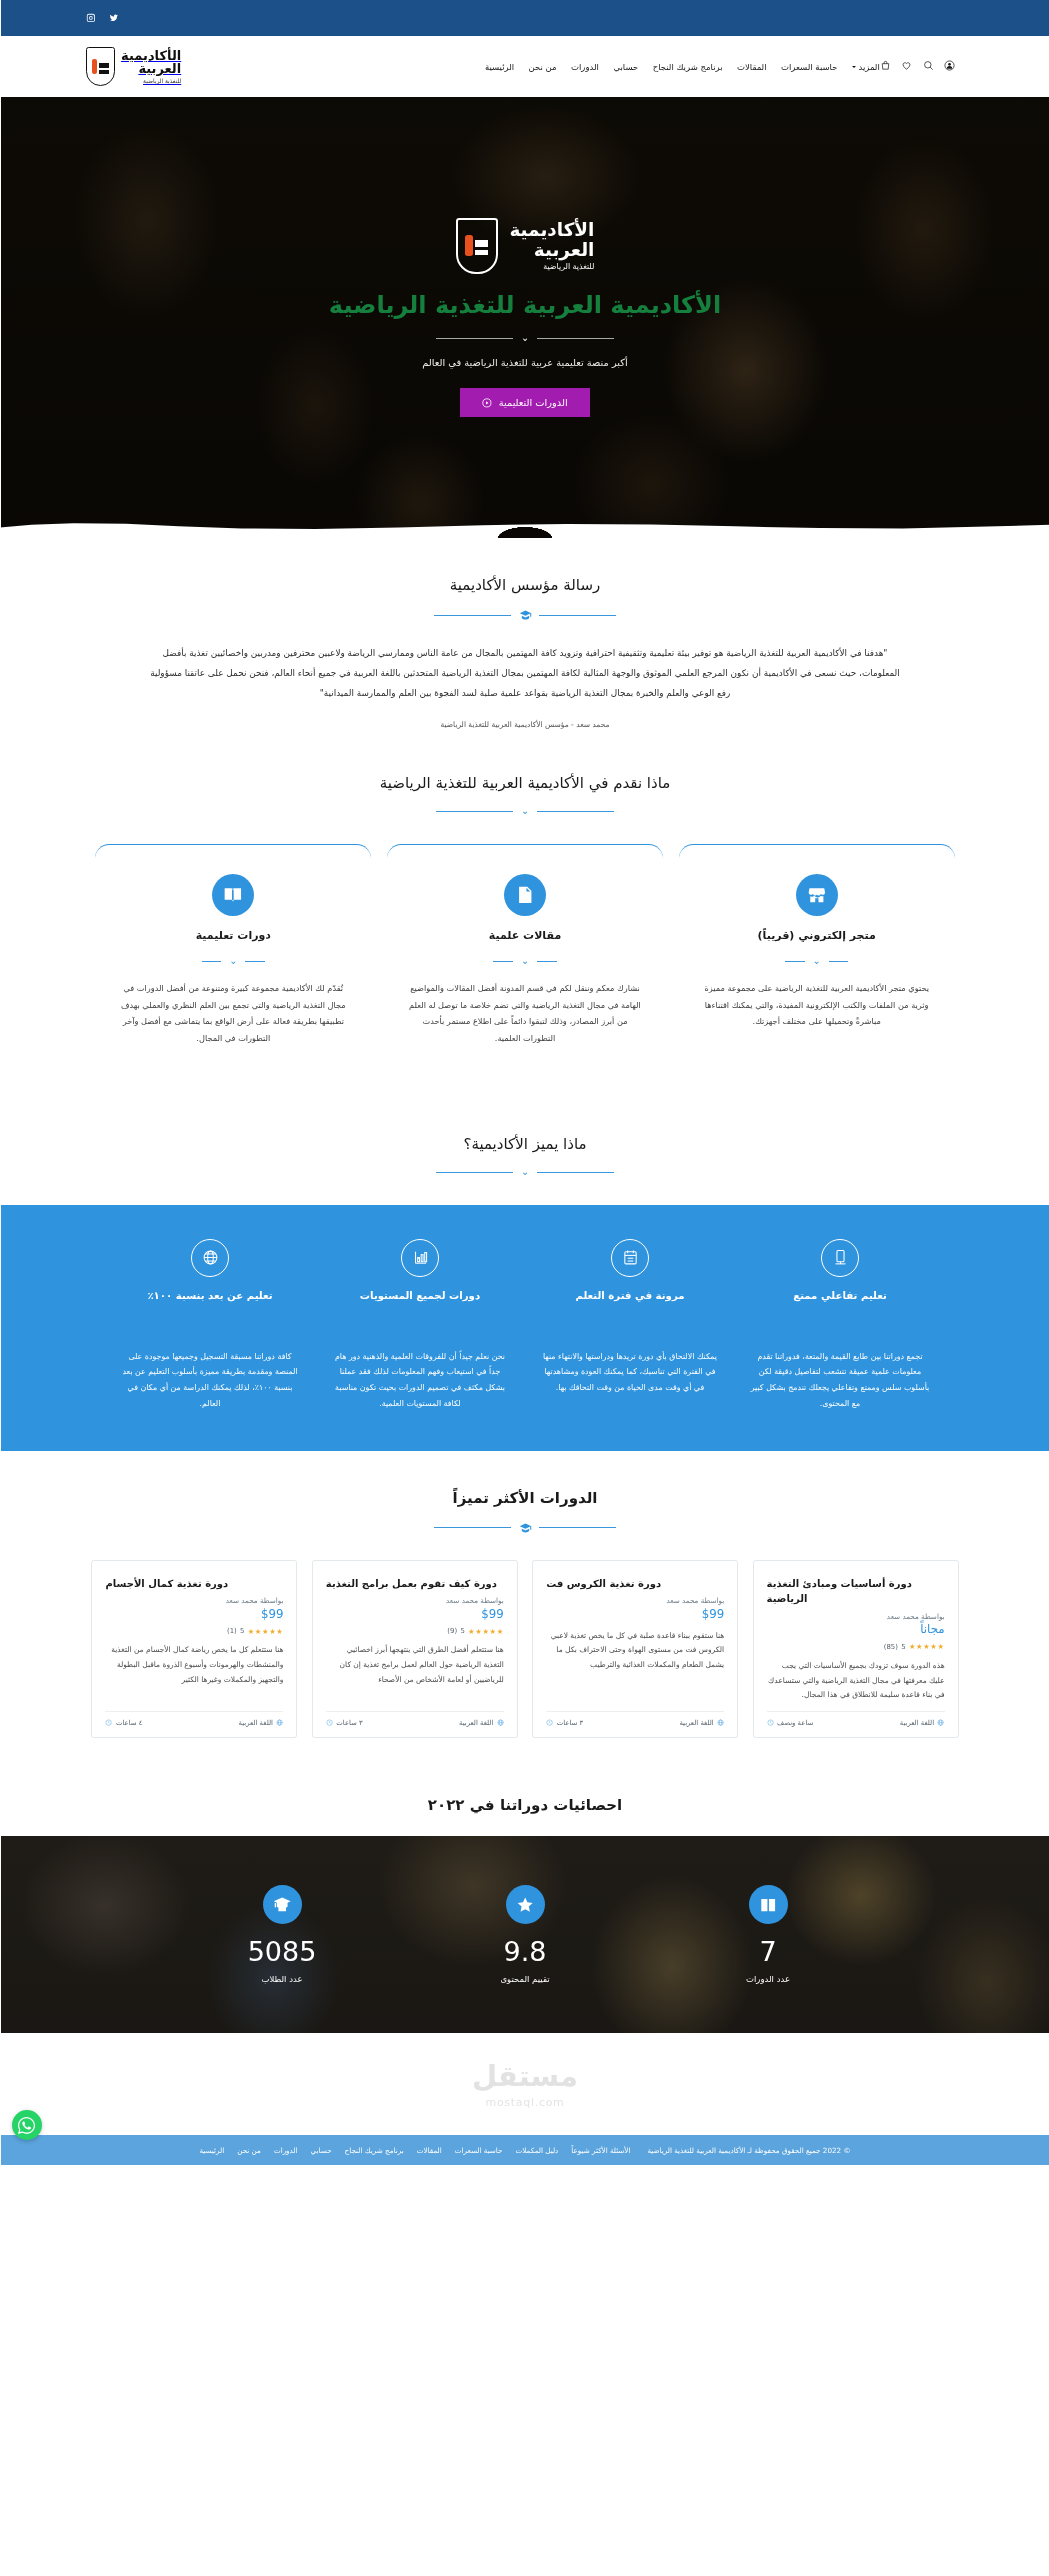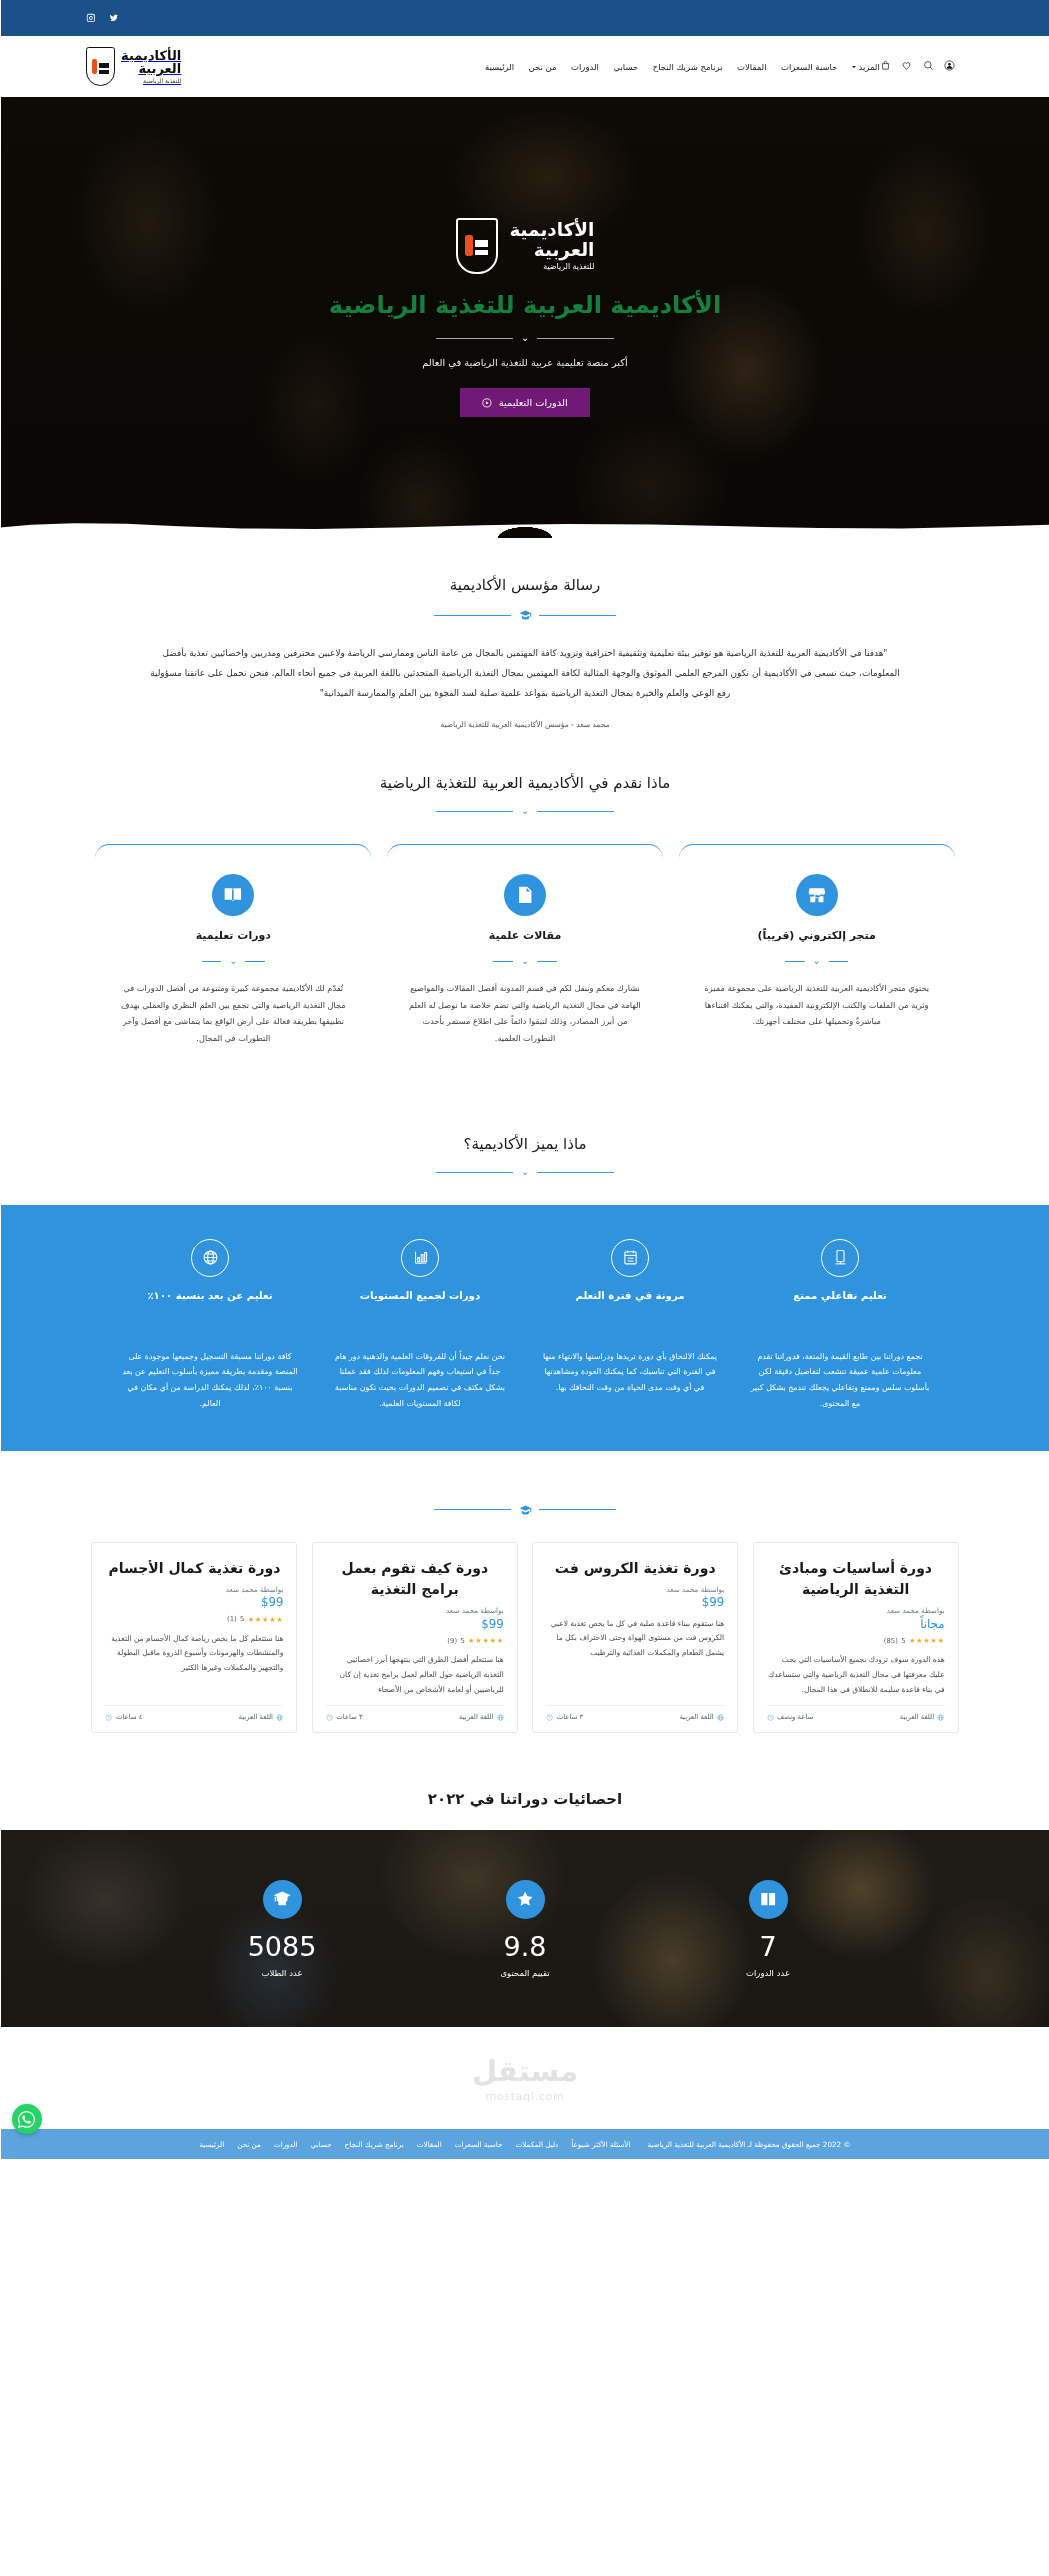--- a/index.html
+++ b/index.html
@@ -91,7 +91,7 @@
   .divider.sm .ln{width:19.7px;}
   .hero-sub{position:relative;z-index:3;color:#efefef;font-size:9.8px;text-align:center;margin-bottom:19.7px;}
   .btn-primary{
-    position:relative;z-index:3;background:#701a75;color:#fff;border:none;
+    position:relative;z-index:3;background:#a21caf;color:#fff;border:none;
     padding:9.2px 22px;font-size:9.8px;font-family:inherit;cursor:pointer;
     display:flex;align-items:center;gap:6.6px;
   }

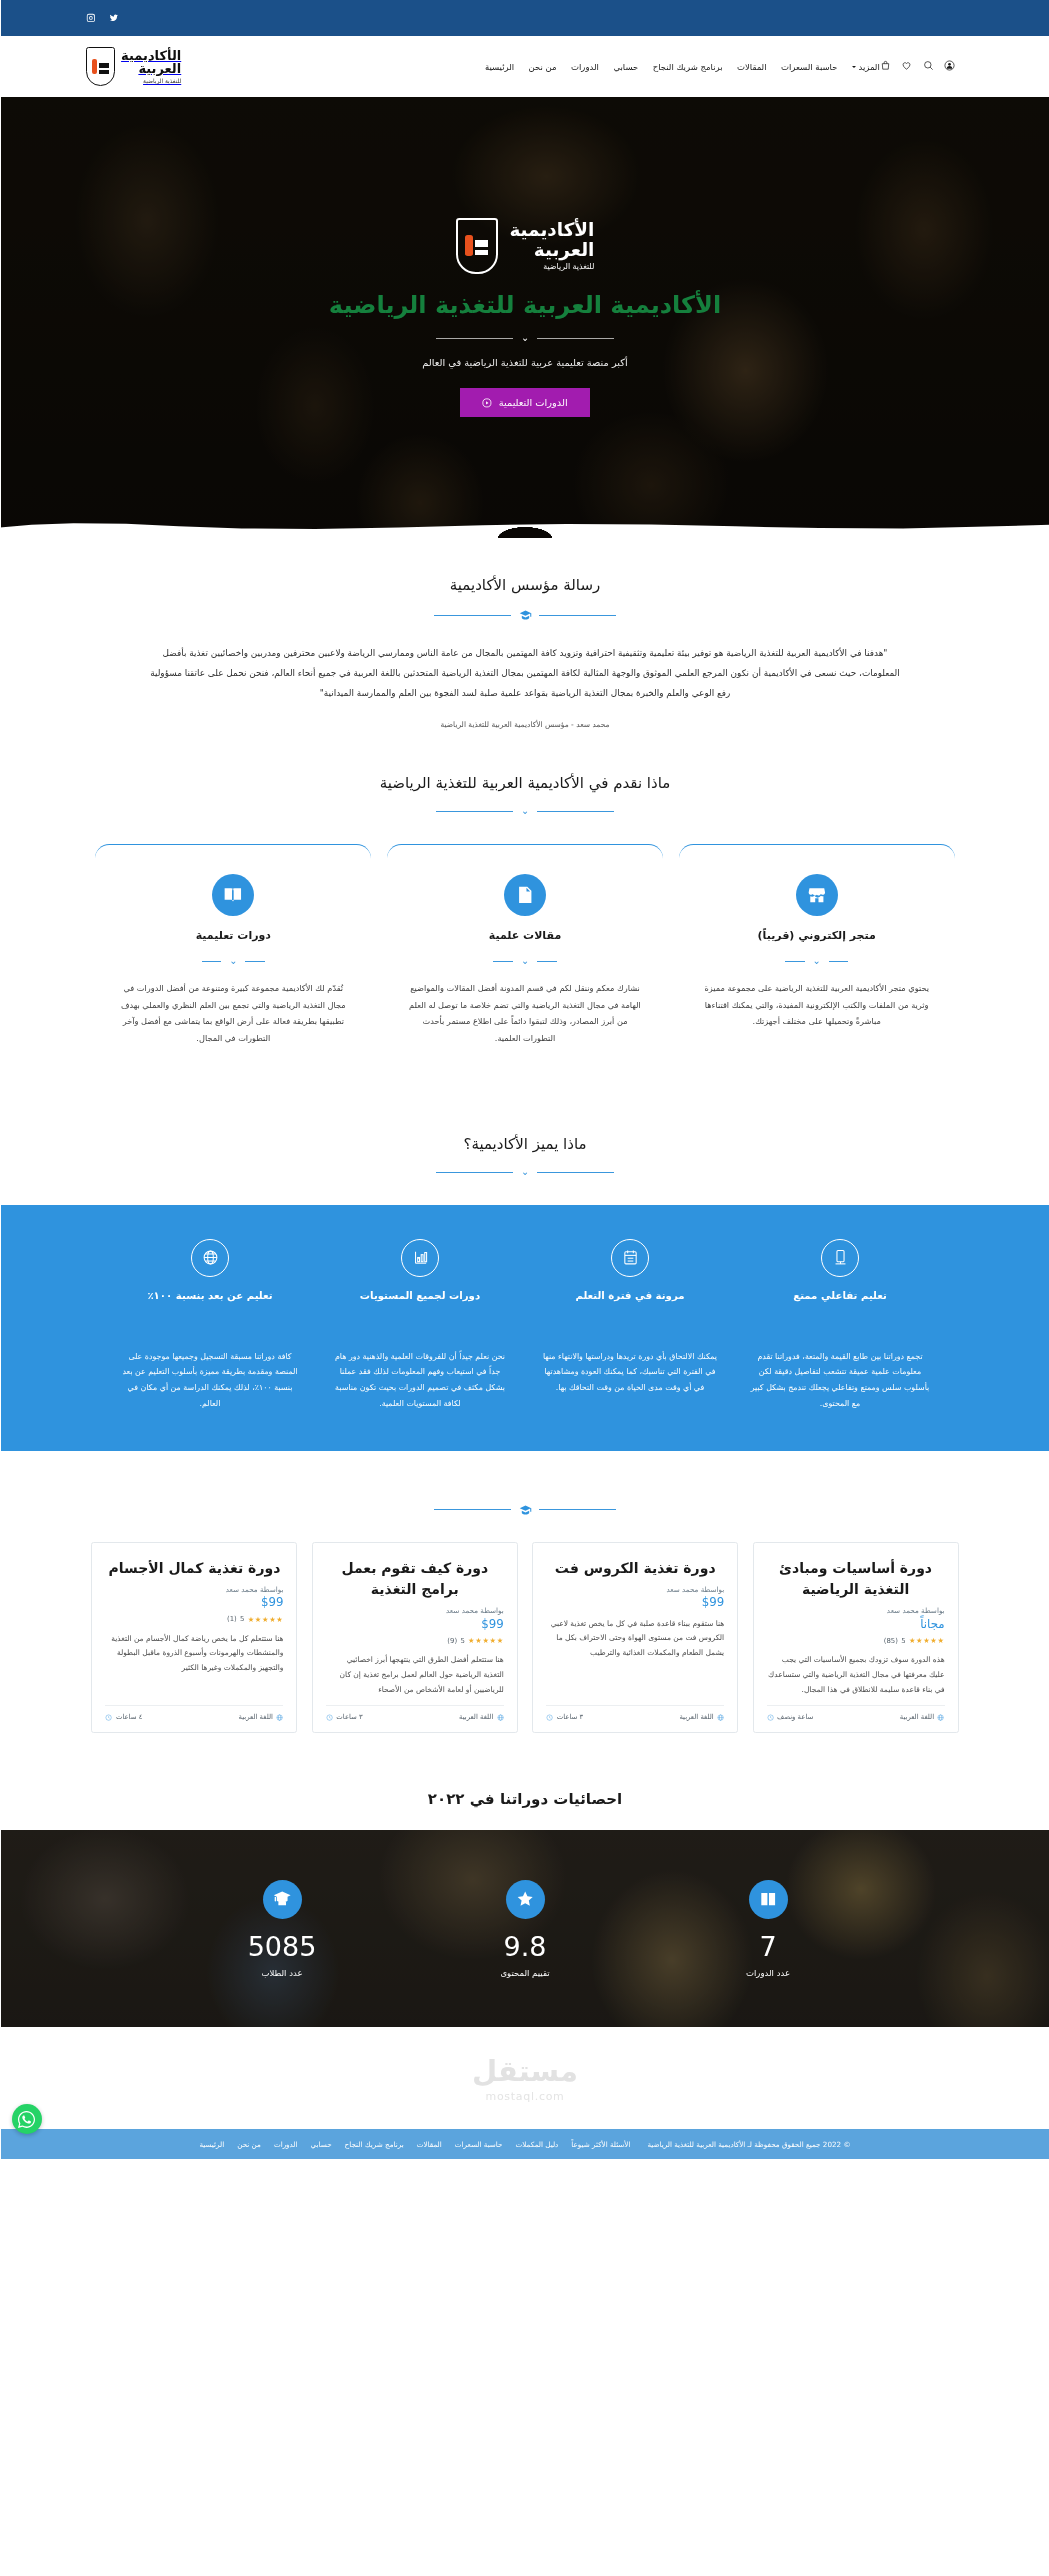--- a/index.html
+++ b/index.html
@@ -461,6 +461,7 @@
   </section>
 
   <section class="section">
+    <h2 class="sec-title b">الدورات الأكثر تميزاً</h2>
     <div class="divider blue">
       <span class="ln"></span>
       <span class="cap-badge">

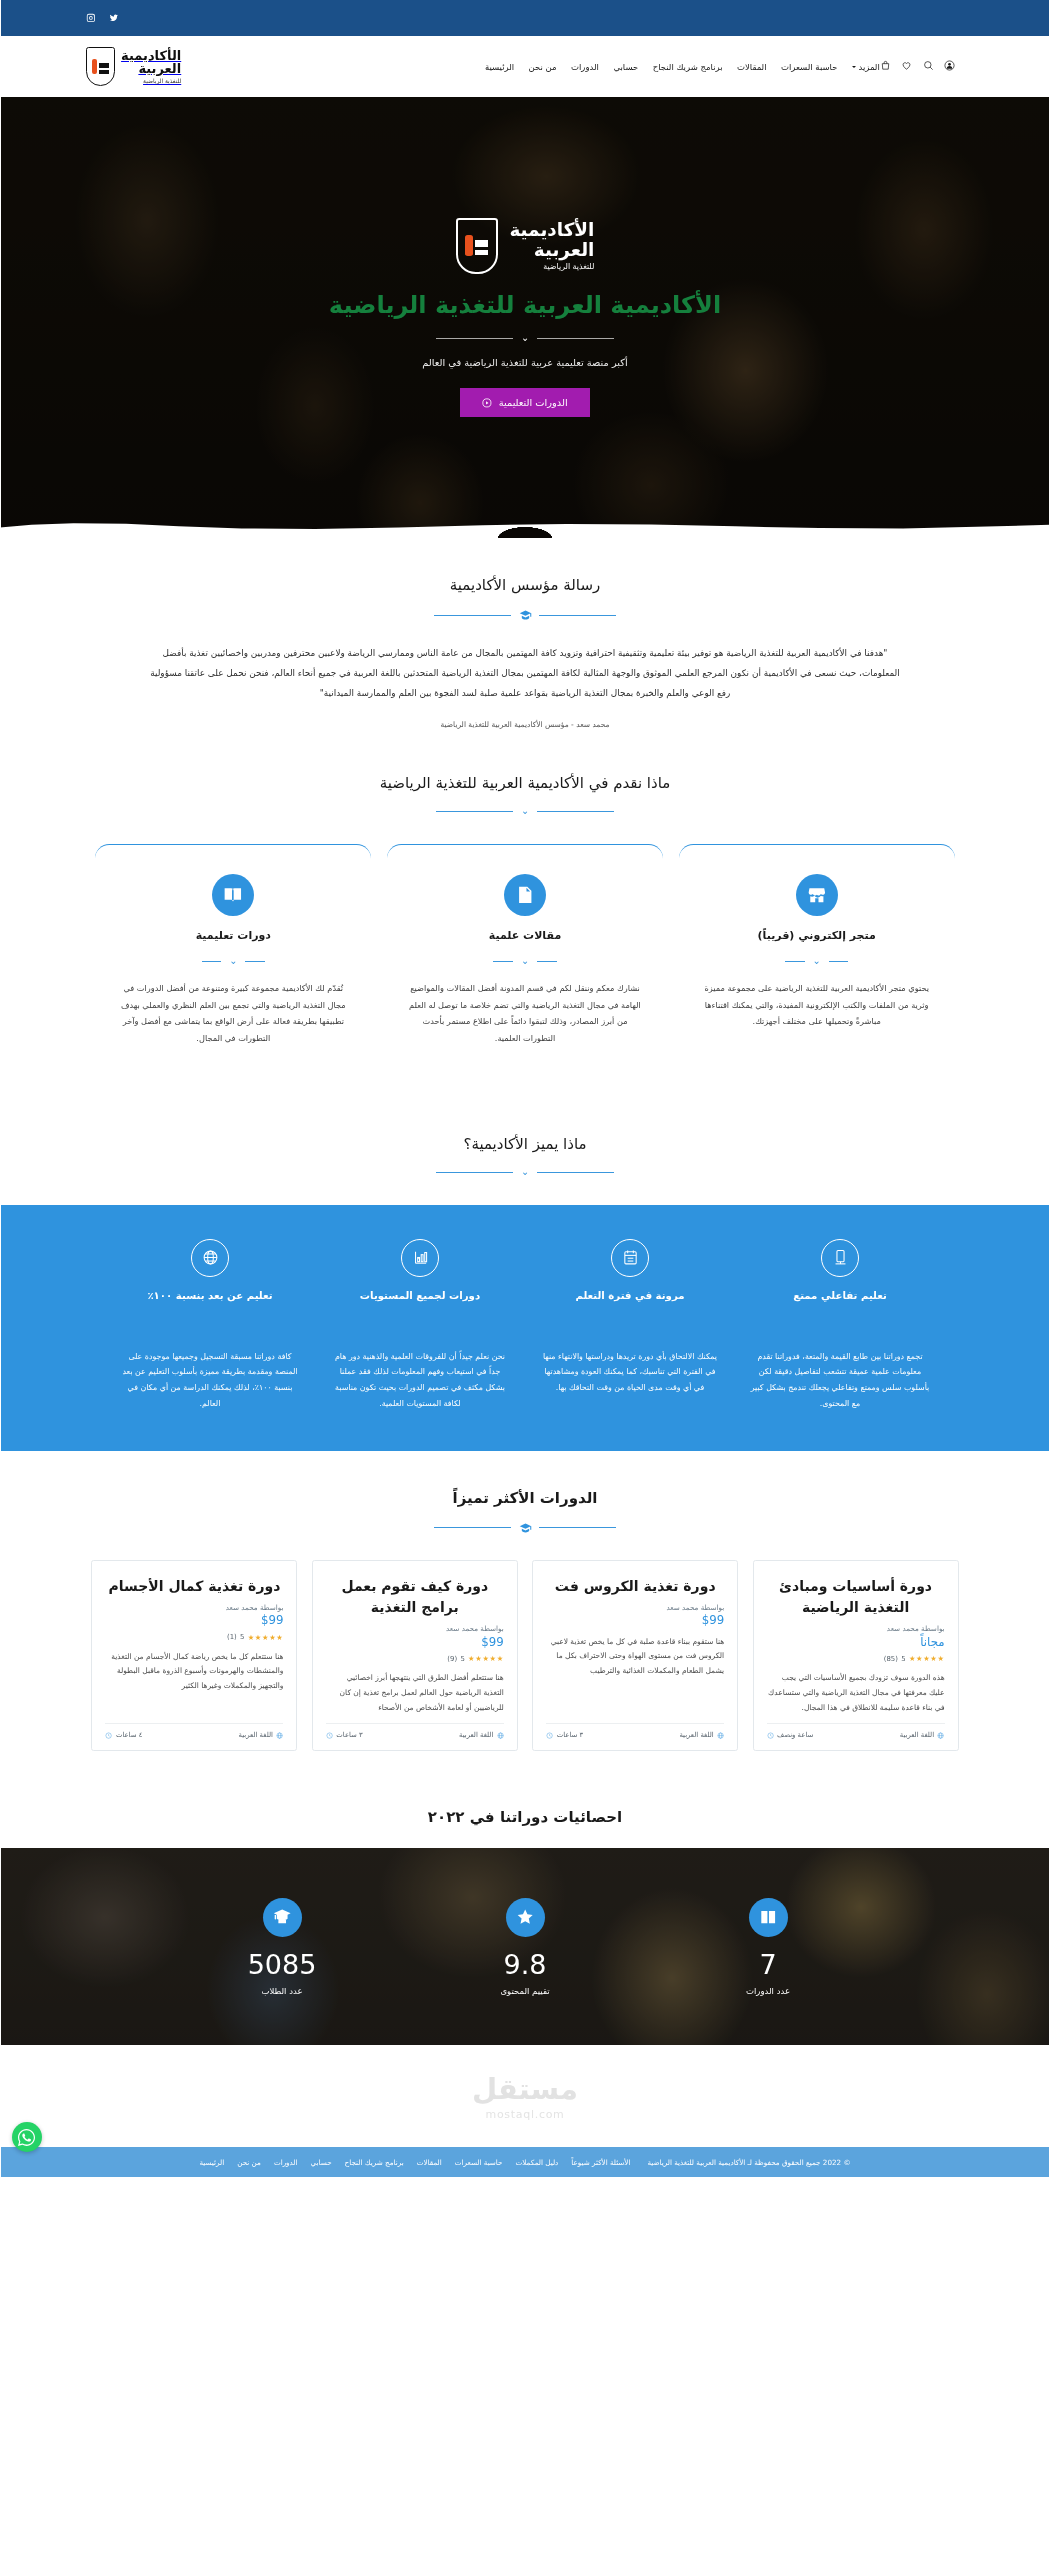--- a/index.html
+++ b/index.html
@@ -146,7 +146,7 @@
     padding:14.4px 13px 10.5px;display:flex;flex-direction:column;min-height:163px;
   }
   .course-top{display:flex;justify-content:space-between;align-items:flex-start;gap:6.6px;}
-  .course-title{font-size:14px;font-weight:bold;color:#1a1a1a;line-height:1.55;flex:1;text-align:center;}
+  .course-title{font-size:10px;font-weight:bold;color:#1a1a1a;line-height:1.55;flex:1;text-align:left;}
   .course-price{font-size:11.8px;color:#2f93de;white-space:nowrap;padding-top:1.3px;}
   .course-by{font-size:7.2px;color:#6b7b88;margin-top:5.2px;text-align:right;}
   .course-rate{display:flex;align-items:center;gap:3.3px;justify-content:flex-end;margin-top:5.9px;direction:ltr;}

